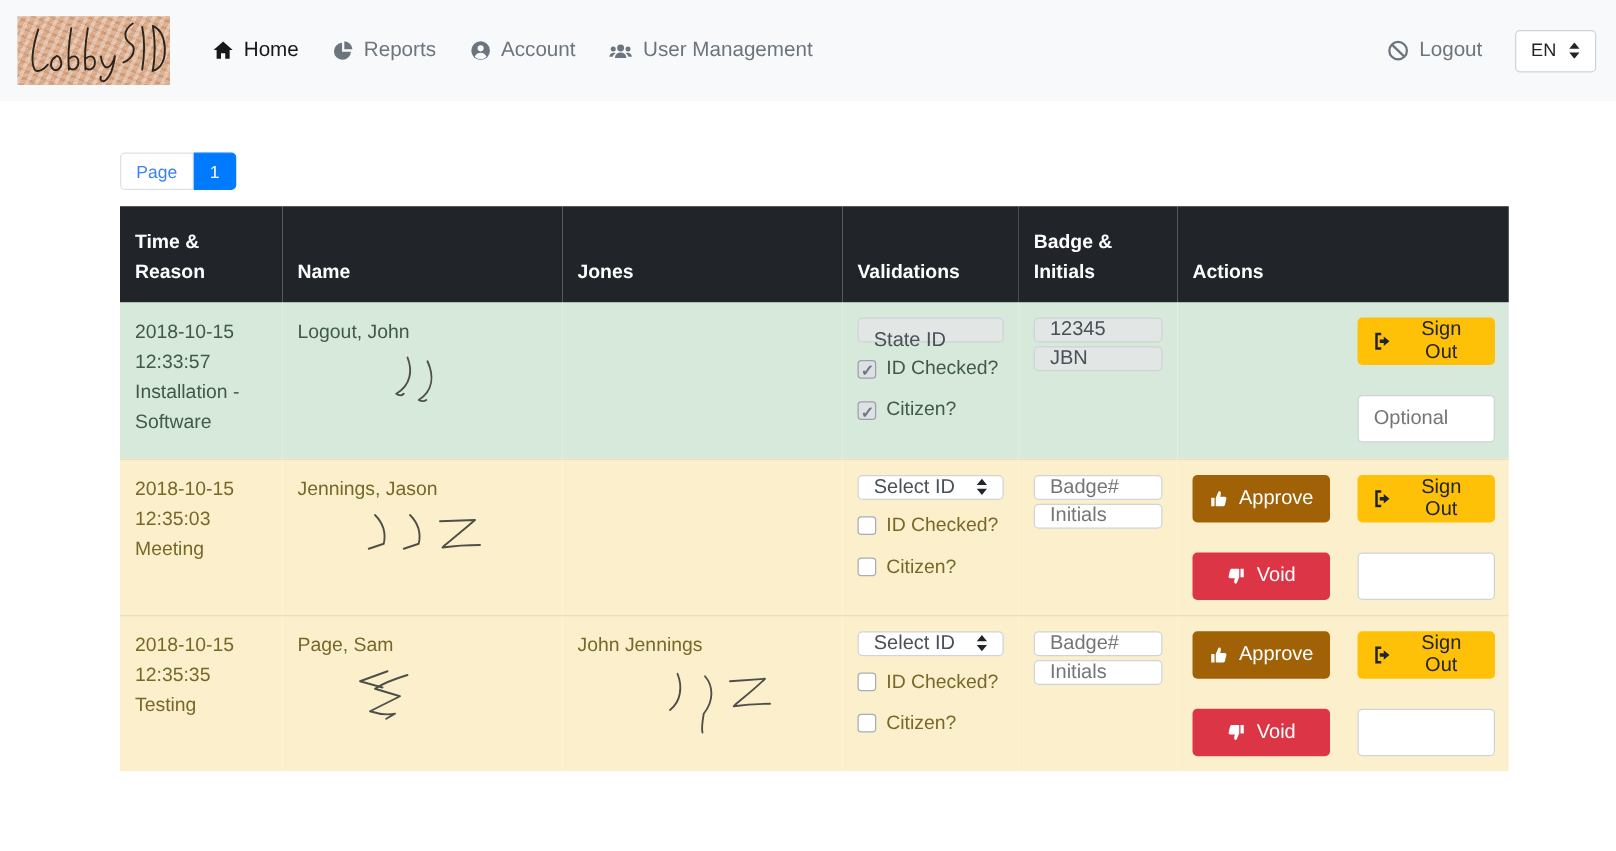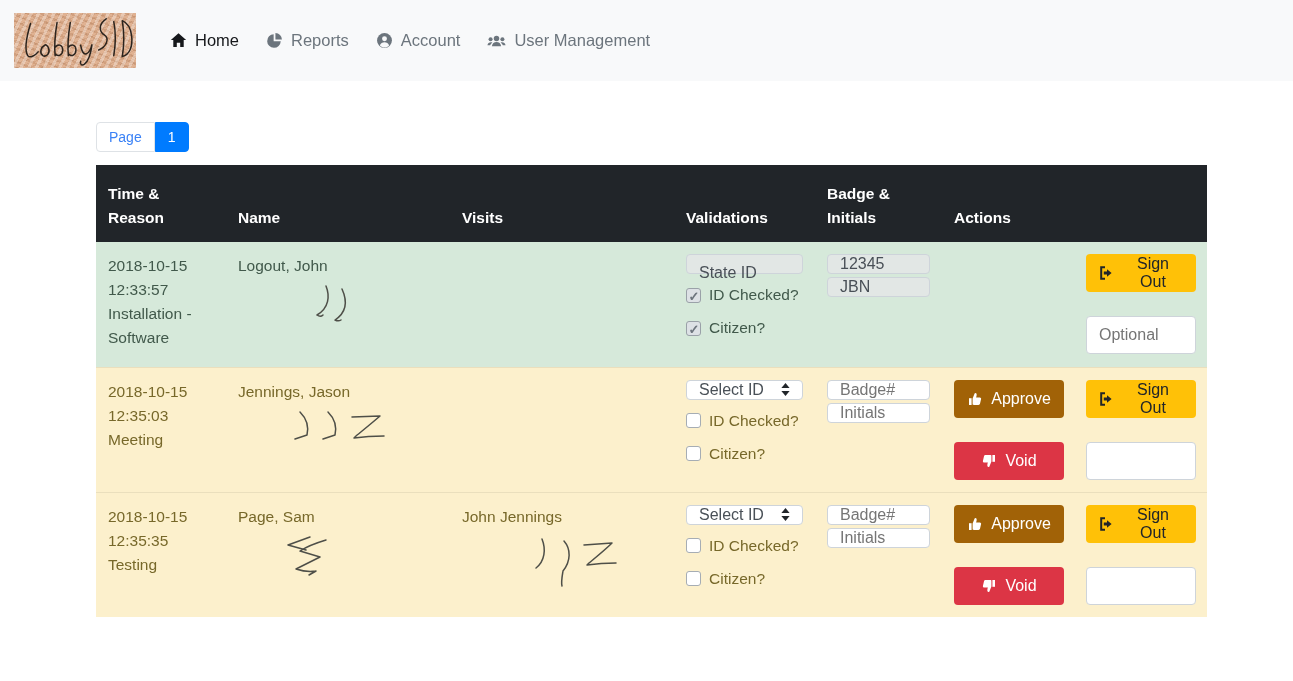--- a/index.html
+++ b/index.html
@@ -164,6 +164,26 @@
       <span>User Management</span>
     </a>
   </div>
+  <div class="nav-right">
+    <div class="logout">
+      <span class="icon">
+        <svg width="17" height="17" viewBox="0 0 16 16">
+            <circle cx="8" cy="8" r="6.6" fill="none" stroke="currentColor" stroke-width="1.7"></circle>
+            <line x1="3.5" y1="3.7" x2="12.5" y2="12.3" stroke="currentColor" stroke-width="1.7"></line>
+          </svg>
+      </span>
+      <span>Logout</span>
+    </div>
+    <div class="lang-box">
+      <span>EN</span>
+      <span class="icon caret">
+        <svg width="9" height="13" viewBox="0 0 9 13">
+            <path d="M4.5 0 L8.6 5 H0.4 Z" fill="#212529"></path>
+            <path d="M4.5 13 L0.4 8 H8.6 Z" fill="#212529"></path>
+          </svg>
+      </span>
+    </div>
+  </div>
 </div>
 
 <div class="main">

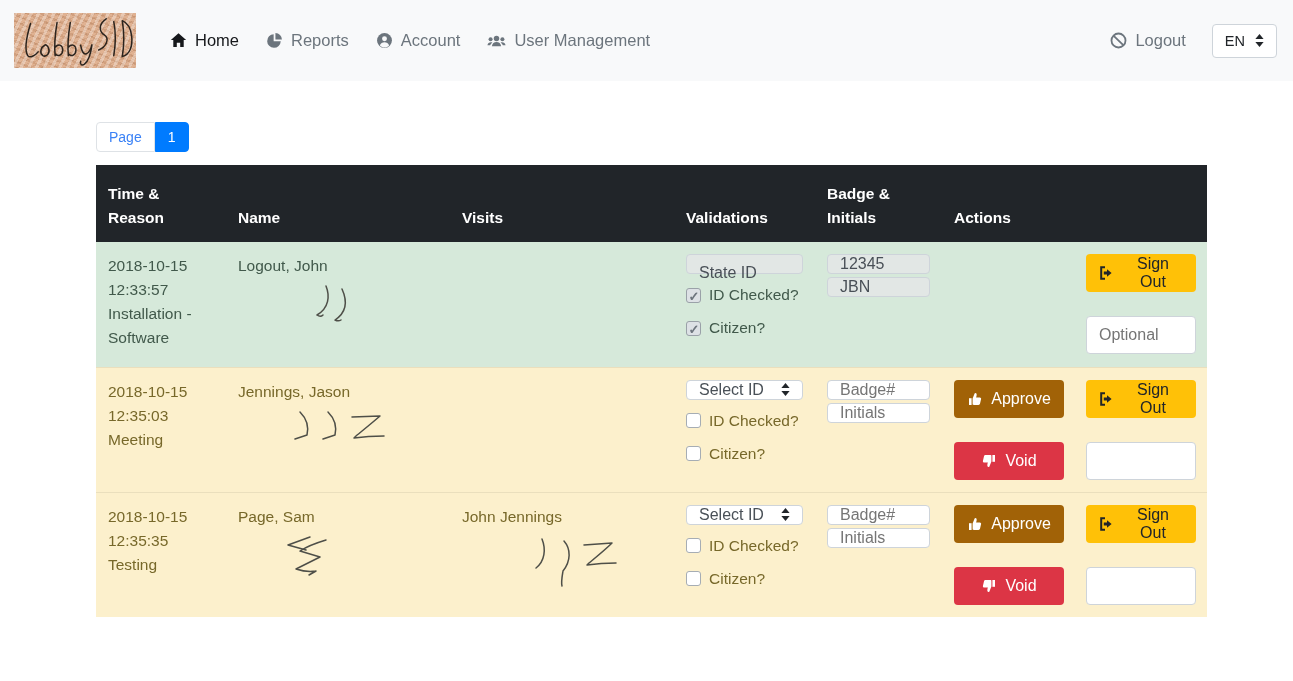--- a/index.html
+++ b/index.html
@@ -206,7 +206,7 @@
       <tr>
         <th>Time &amp; Reason</th>
         <th>Name</th>
-        <th>Visits</th>
+        <th>Jones</th>
         <th>Validations</th>
         <th>Badge &amp; Initials</th>
         <th>Actions</th>

